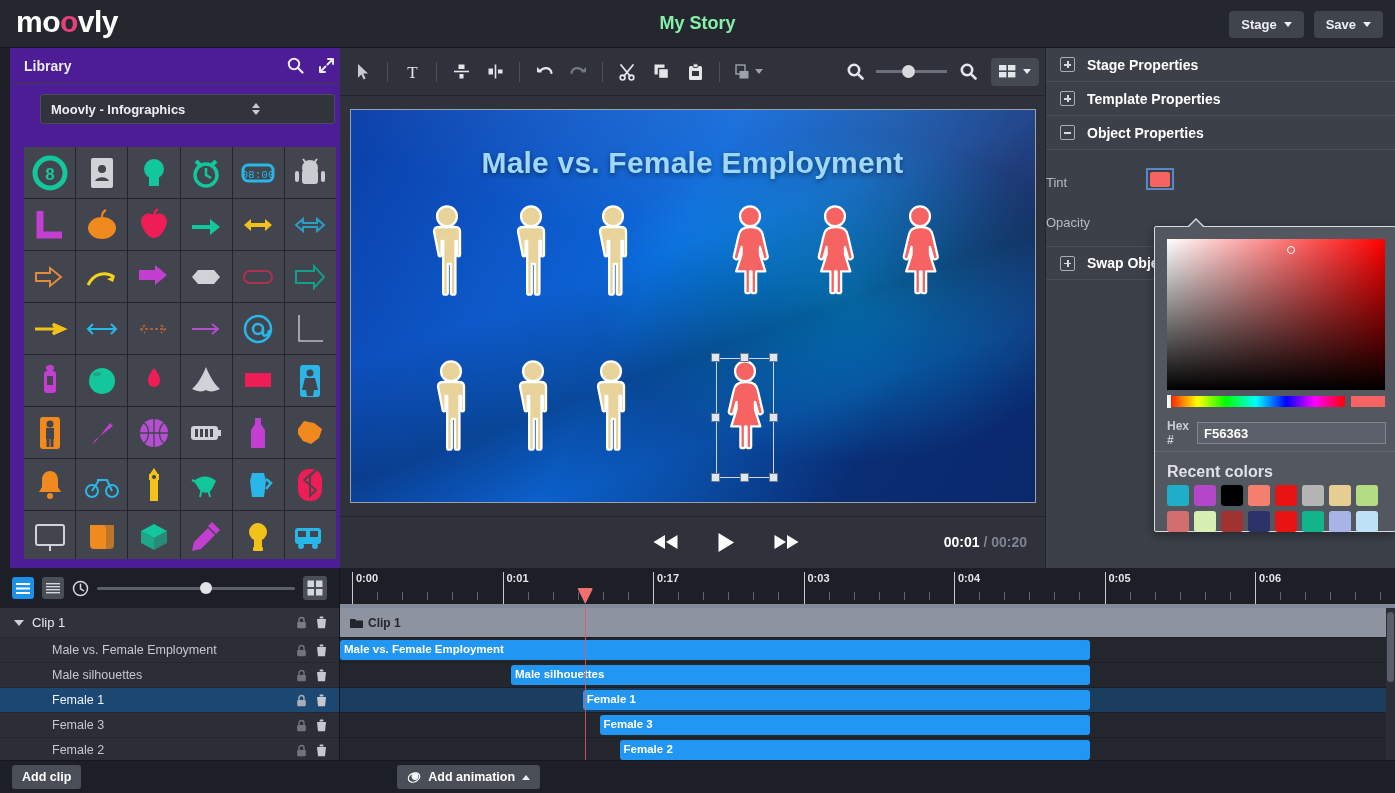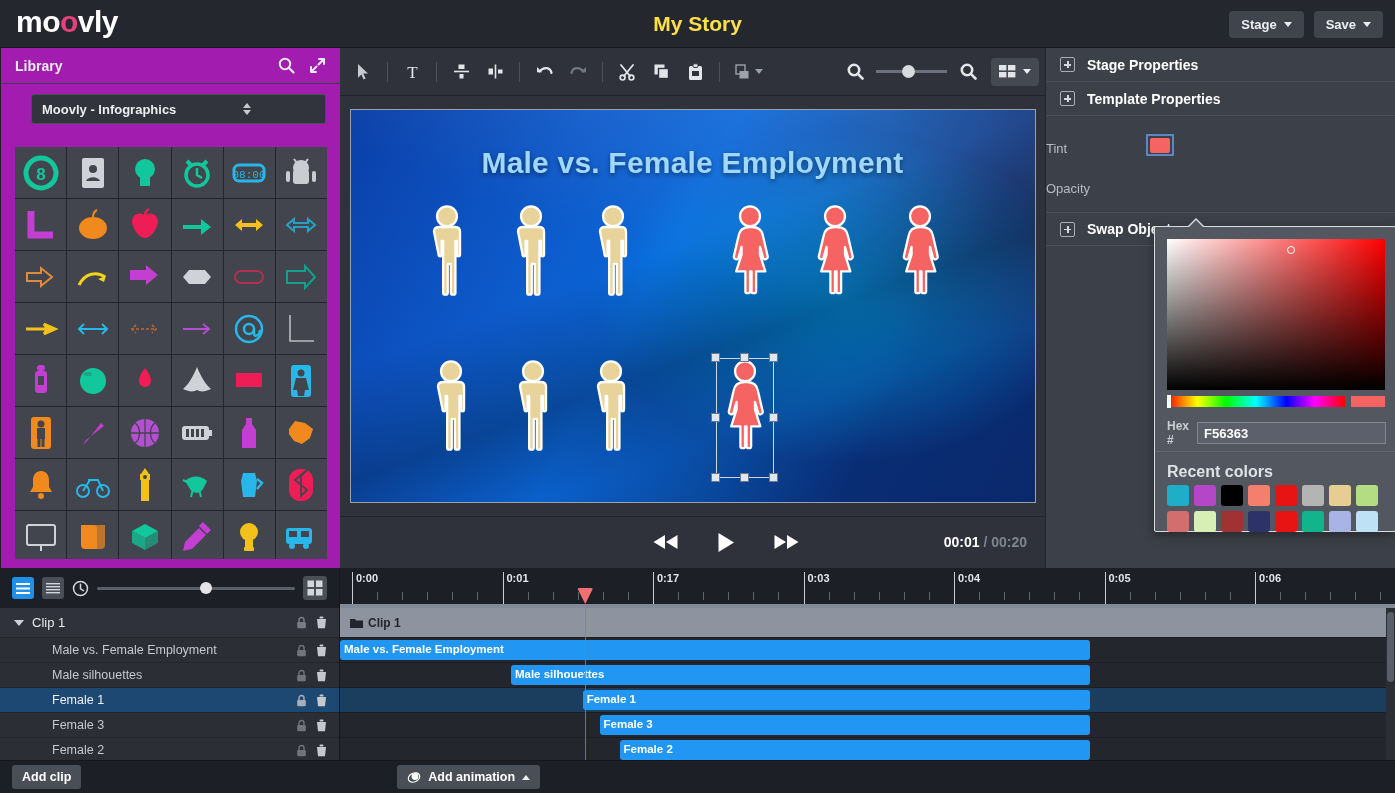--- a/index.html
+++ b/index.html
@@ -27,7 +27,7 @@
   .logo .oo { color: #e8407a; }
   .app-title {
     position: absolute; left: 0; right: 0; text-align: center;
-    font-size: 21px; font-weight: bold; color: #fde047;
+    font-size: 18px; font-weight: bold; color: #86efac;
     pointer-events: none;
   }
   .topbar-right {

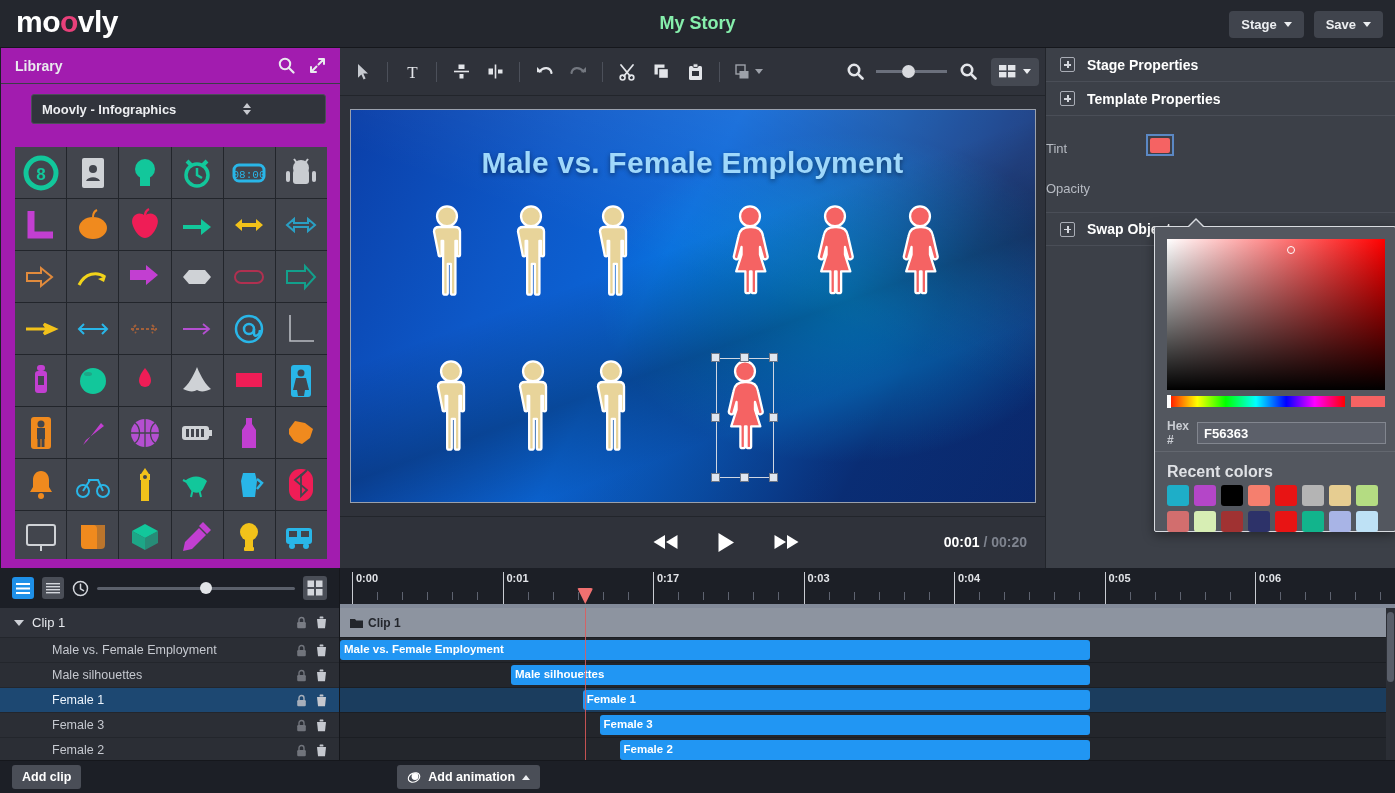--- a/index.html
+++ b/index.html
@@ -46,8 +46,8 @@
 
   
   .library {
-    position: absolute; left: 1px; top: 48px; width: 340px; height: 520px;
-    background: #a21caf; border-right: 1px solid #15171c;
+    position: absolute; left: 10px; top: 48px; width: 340px; height: 520px;
+    background: #4c1d95; border-right: 1px solid #15171c;
   }
   .lib-head {
     height: 36px; display: flex; align-items: center;

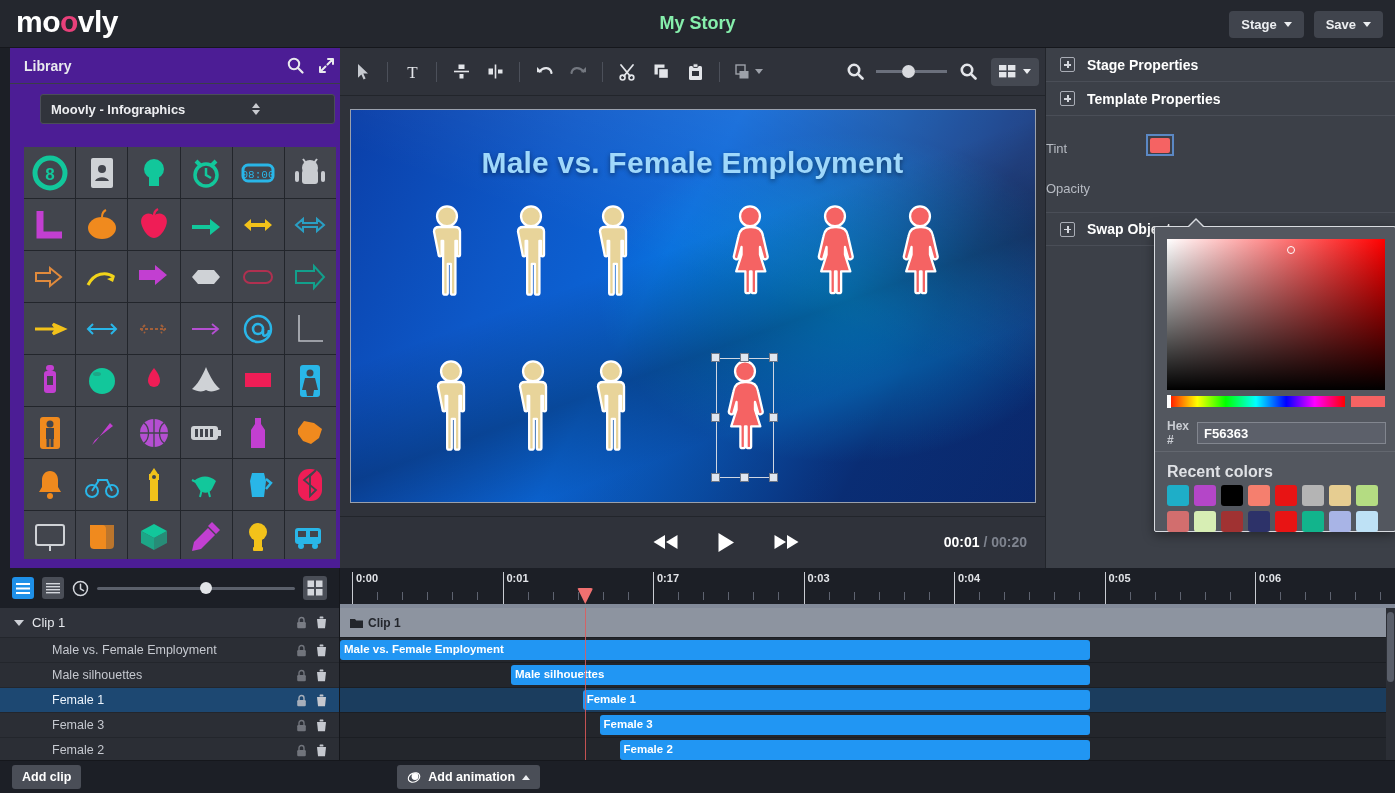--- a/index.html
+++ b/index.html
@@ -864,6 +864,10 @@
       <span class="pm plus"></span>
       <span class="lbl">Template Properties</span>
     </div>
+    <div class="prop-row">
+      <span class="pm"></span>
+      <span class="lbl">Object Properties</span>
+    </div>
 
     <div class="field-row">
       <span class="field-lbl">Tint</span>

